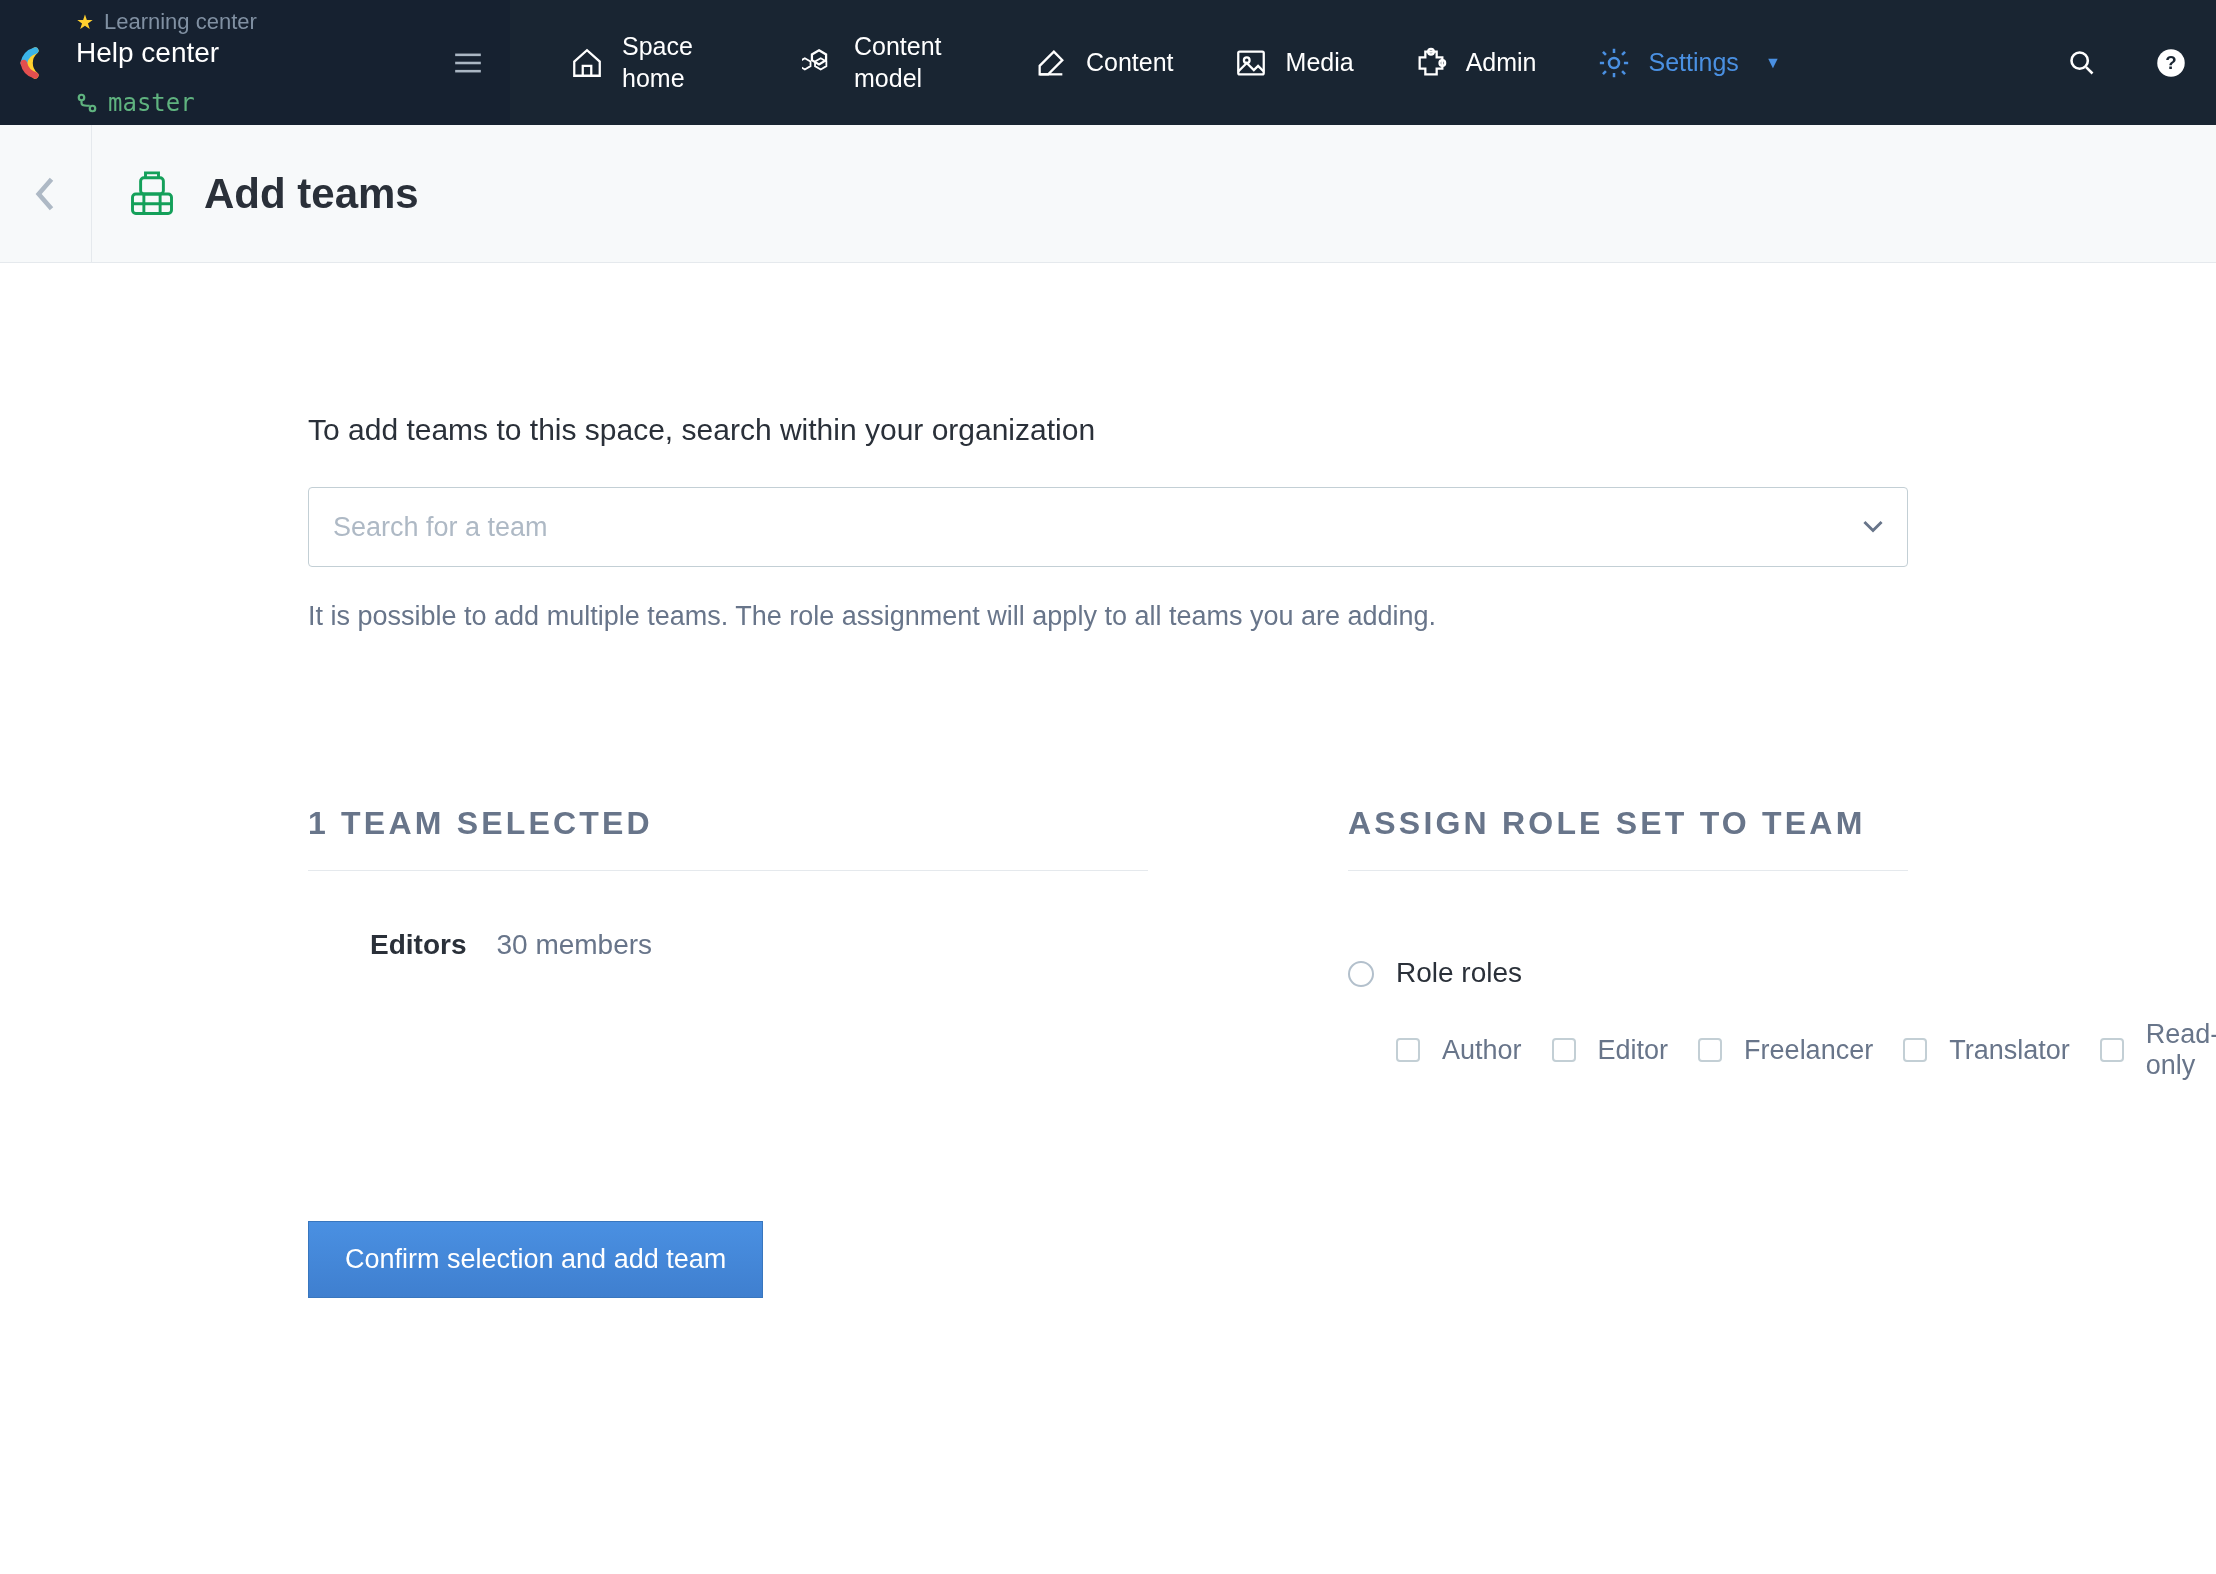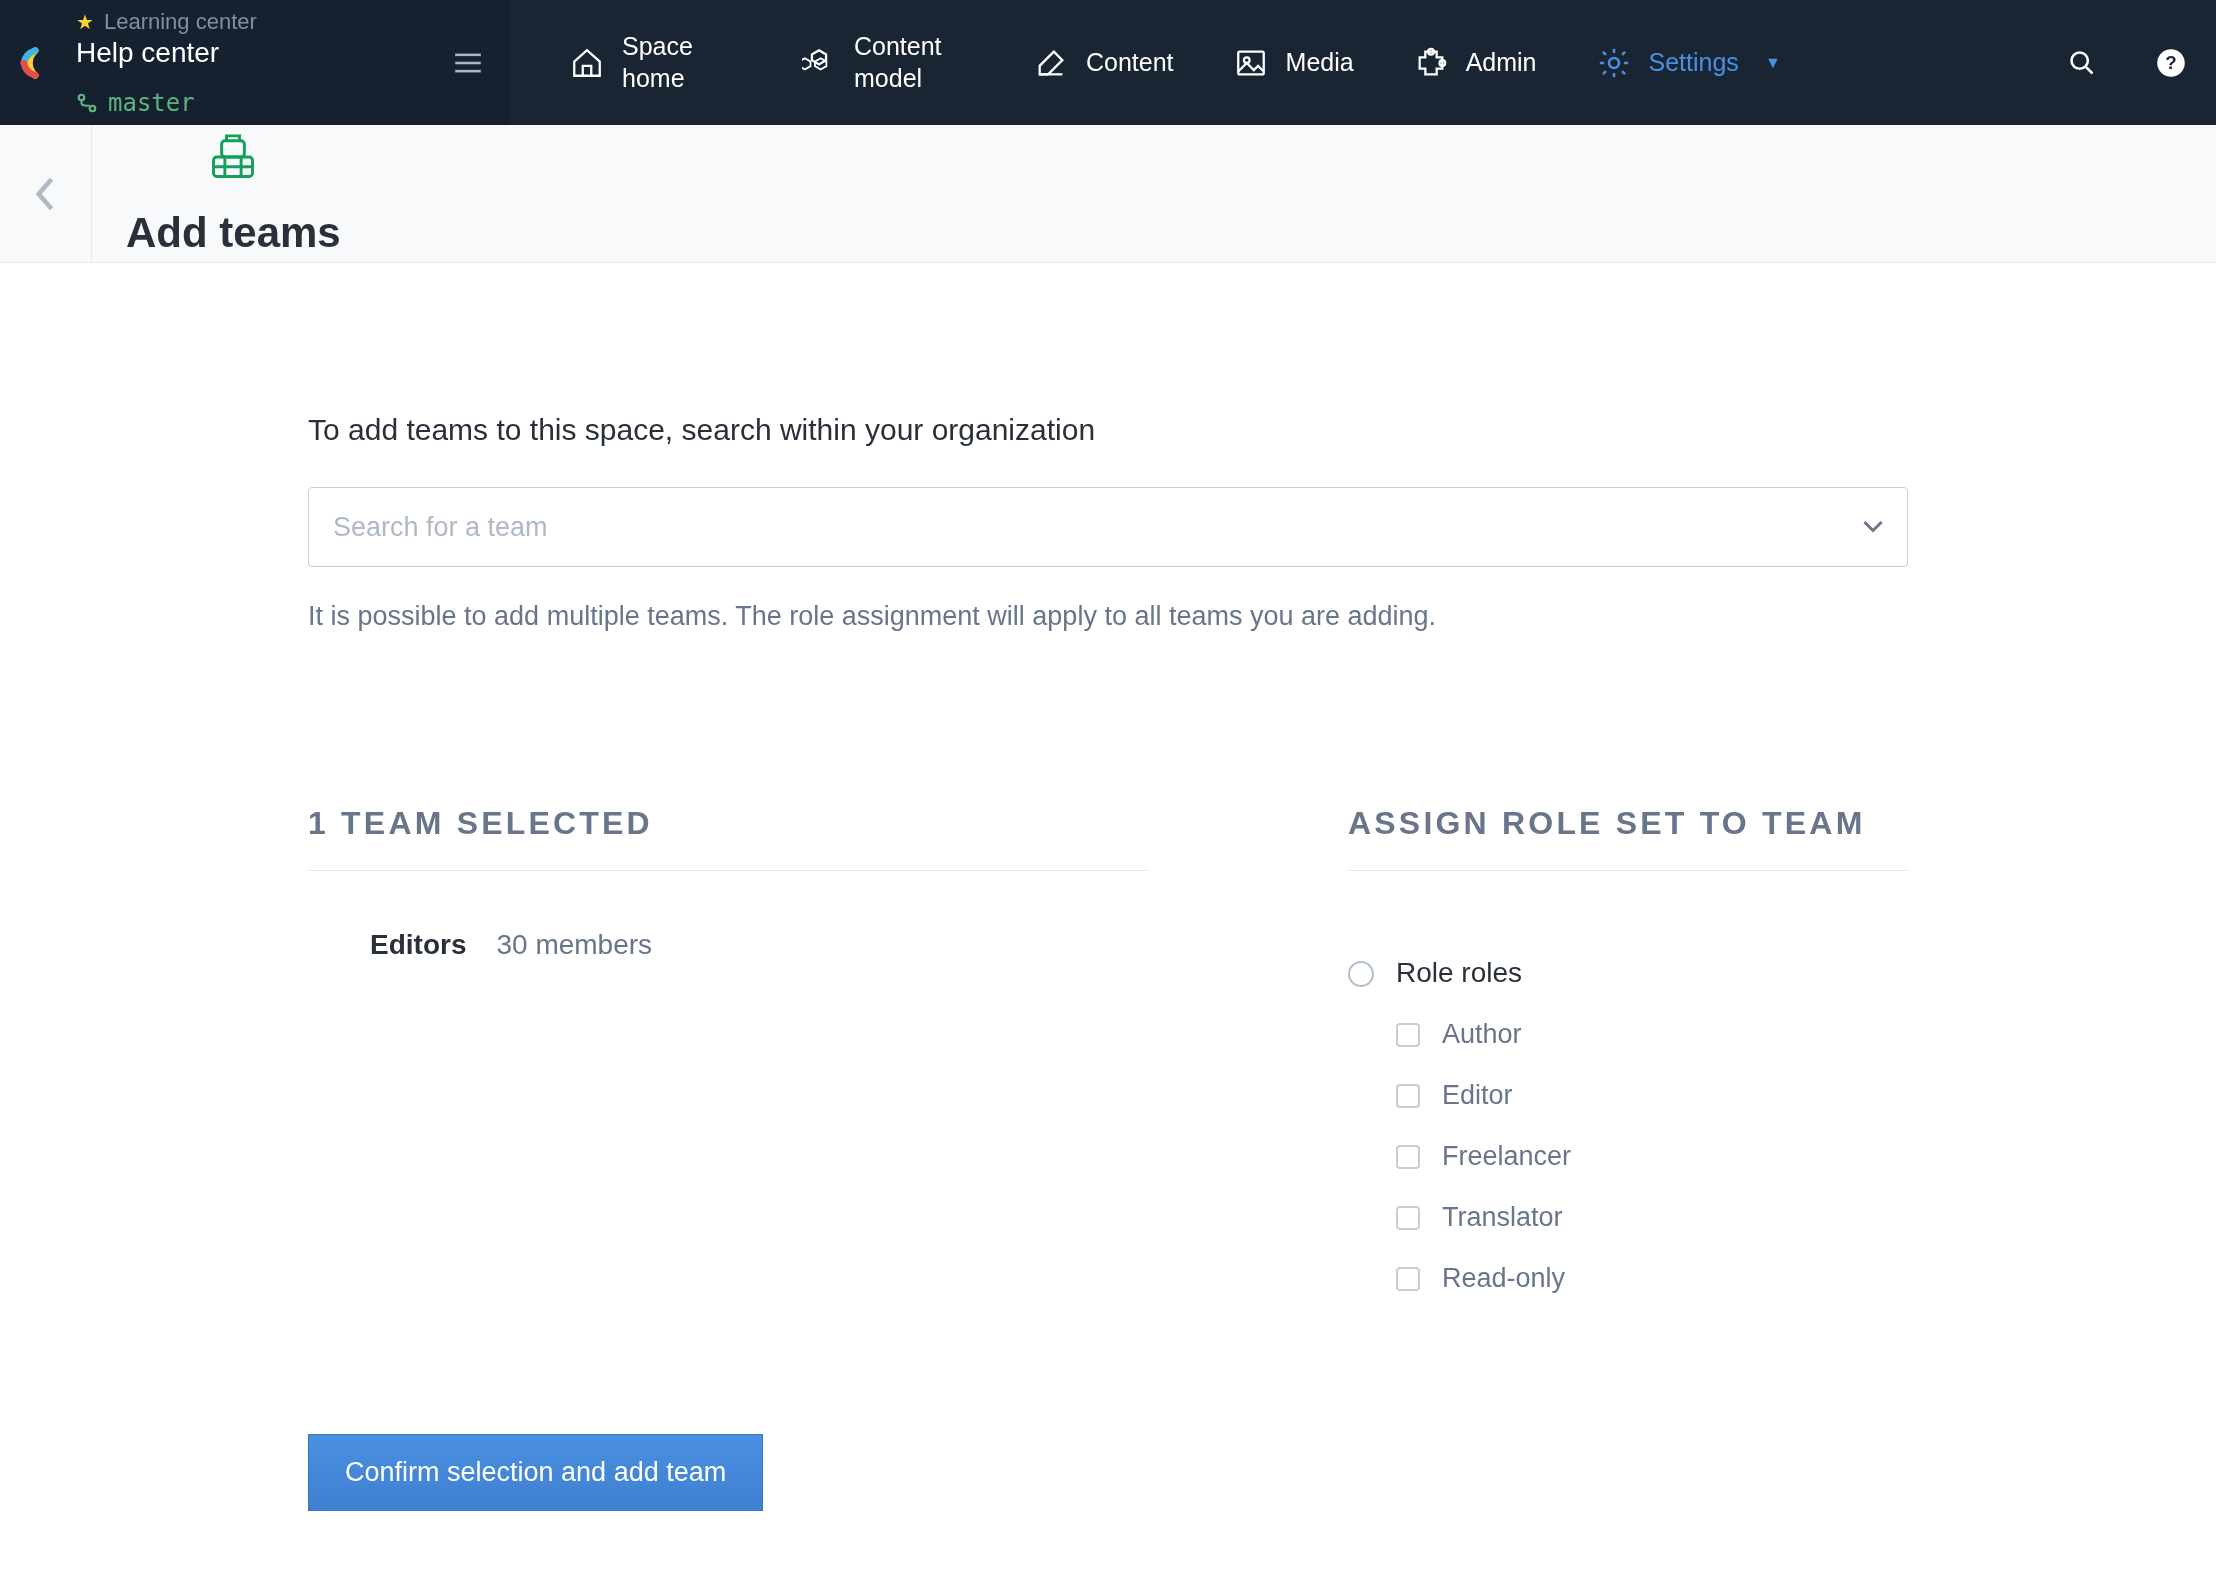--- a/index.html
+++ b/index.html
@@ -63,7 +63,7 @@
 }
 .back-area { width: 92px; display:flex; align-items:center; justify-content:center; border-right: 1px solid #e5e9ed; height:100%; cursor:pointer;}
 .back-chevron { font-size: 38px; color:#aeb9c5; }
-.page-header-content { display:flex; align-items:center; gap: 26px; padding-left: 34px; flex-direction: column;}
+.page-header-content { display:flex; align-items:center; gap: 26px; padding-left: 34px;}
 .teams-icon { width: 52px; height: 52px; }
 .page-title { font-size: 42px; font-weight: 700; color: #2a3039; }
 

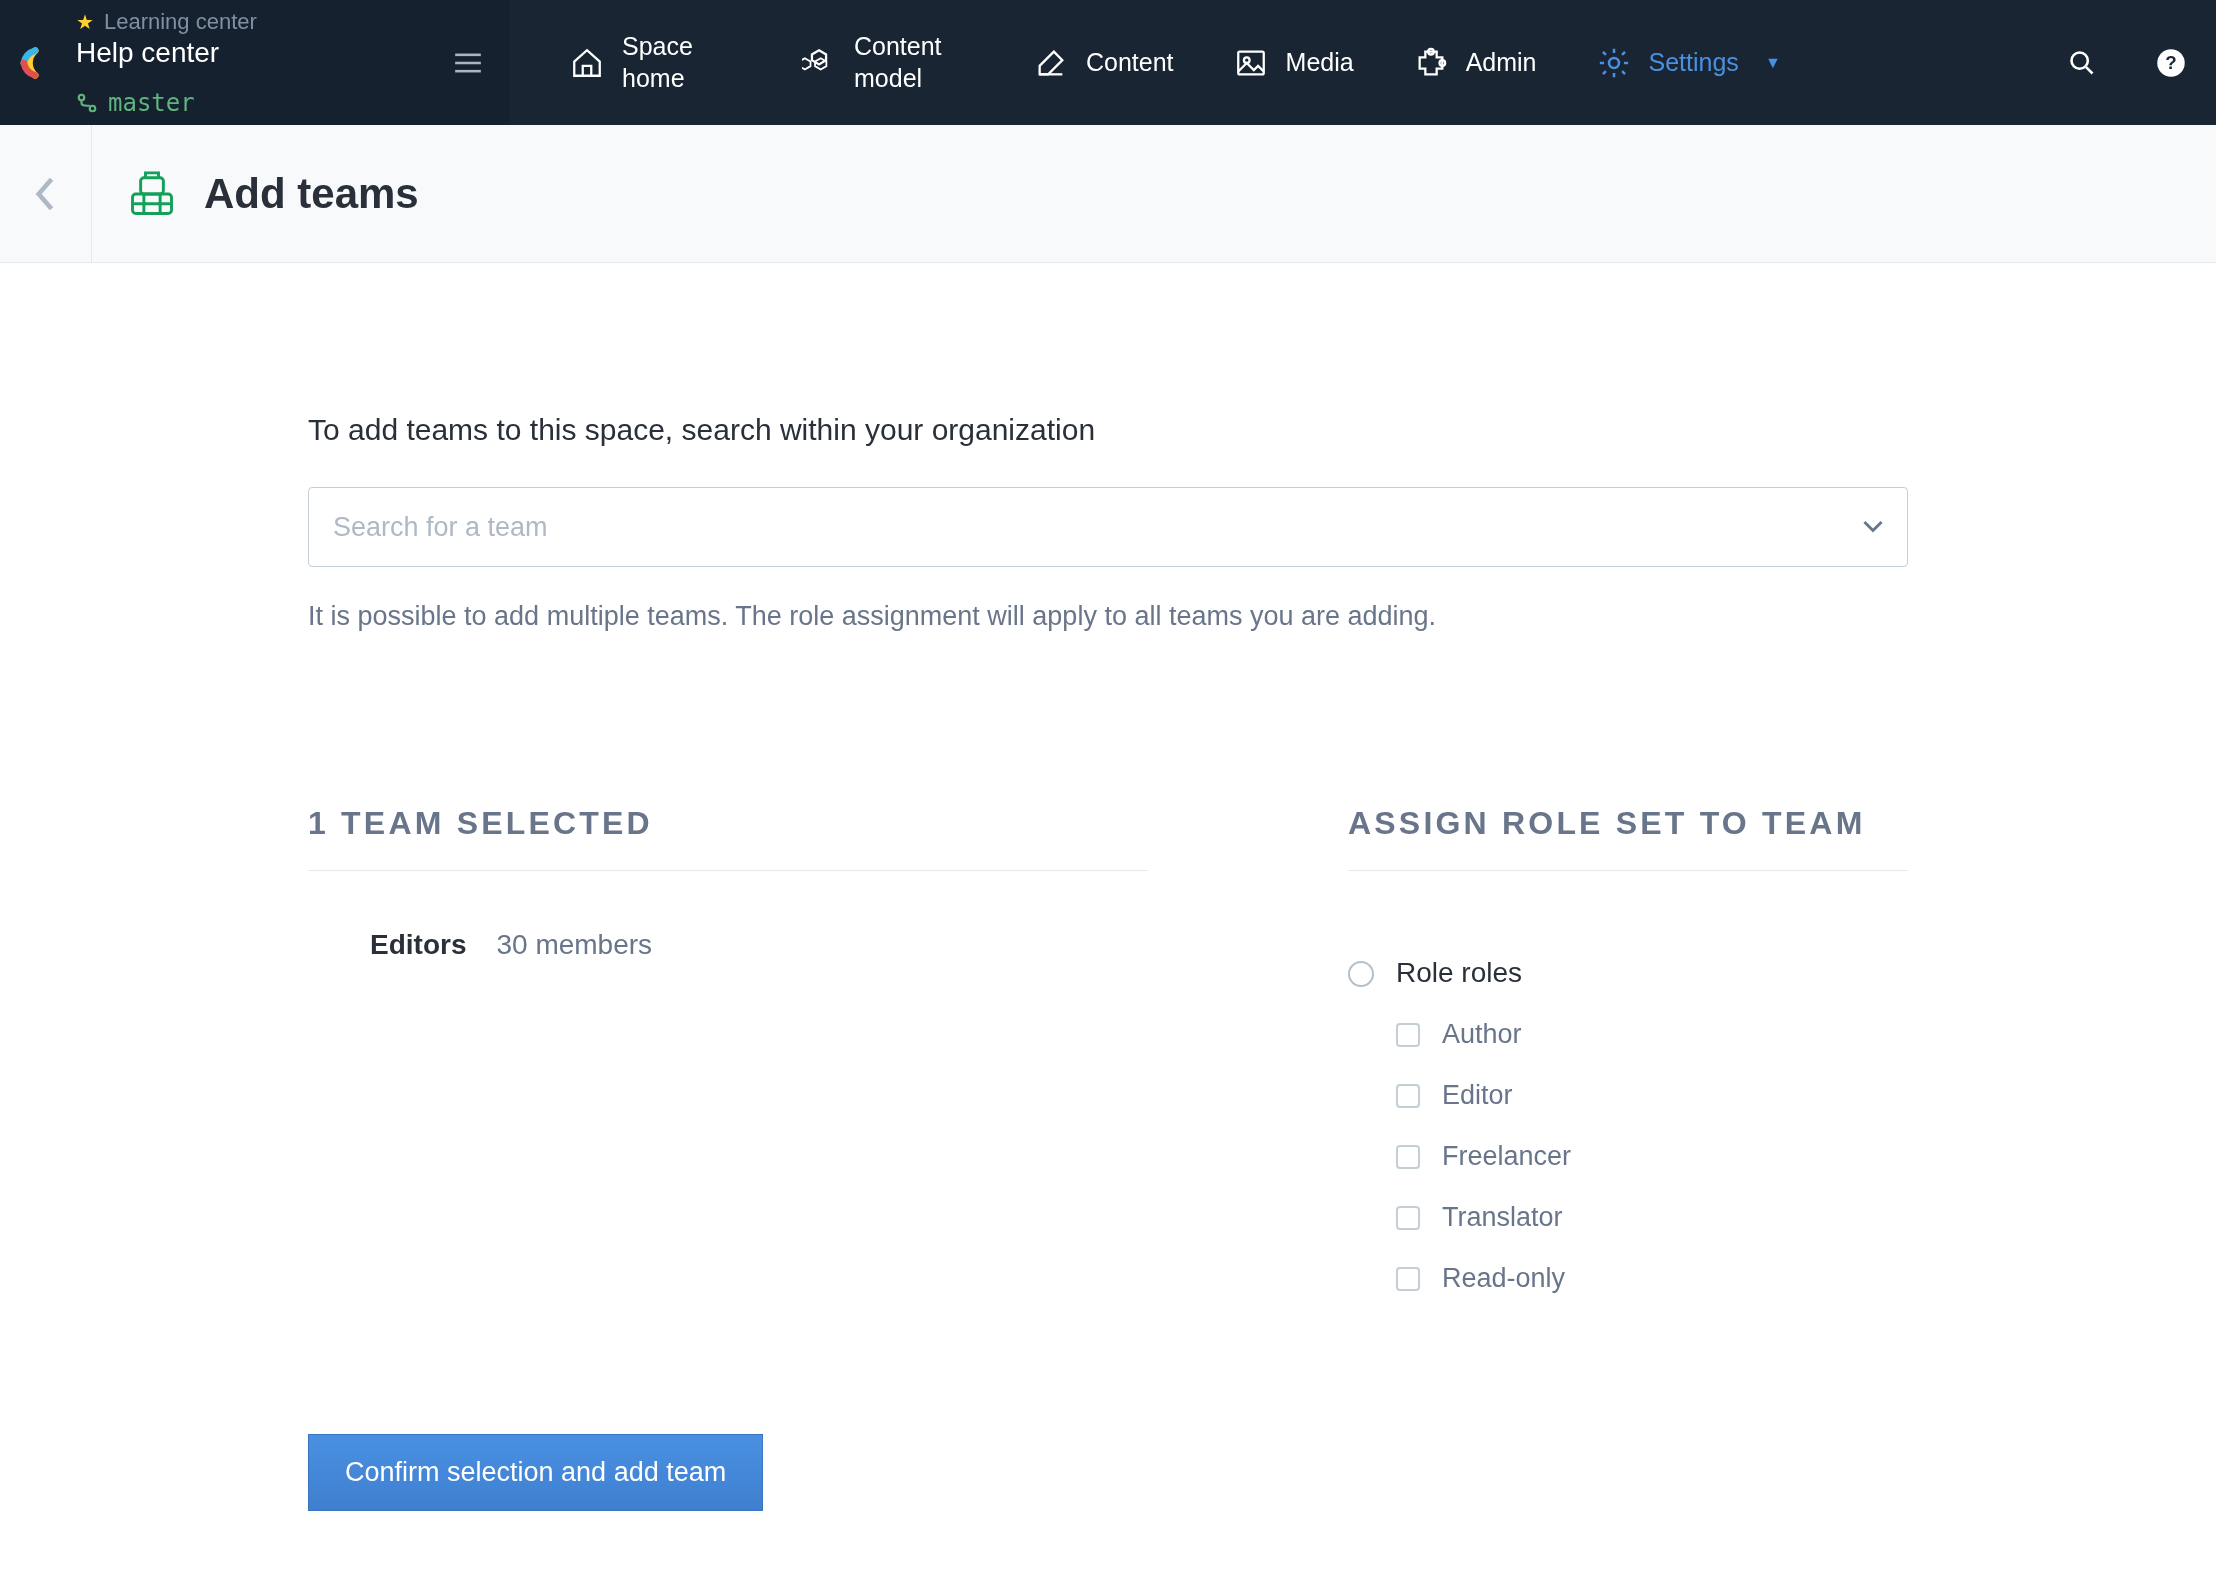--- a/index.html
+++ b/index.html
@@ -133,7 +133,7 @@
 .role-texts { display:flex; flex-direction:column; gap:6px;}
 .role-title { font-size: 28px; color:#2a3039;}
 .role-desc { font-size: 27px; color:#68758a;}
-.checkbox-list { margin-top: 30px; padding-left: 48px; display:flex; flex-direction:column; gap: 30px;}
+.checkbox-list { margin-top: 30px; padding-left: 48px; display:flex; flex-direction:row; gap: 30px;}
 .check-row { display:flex; align-items:center; gap: 22px; cursor:pointer;}
 .check-box {
   width: 24px; height:24px; border:2px solid #c3cfd5; border-radius:4px; flex-shrink:0;

